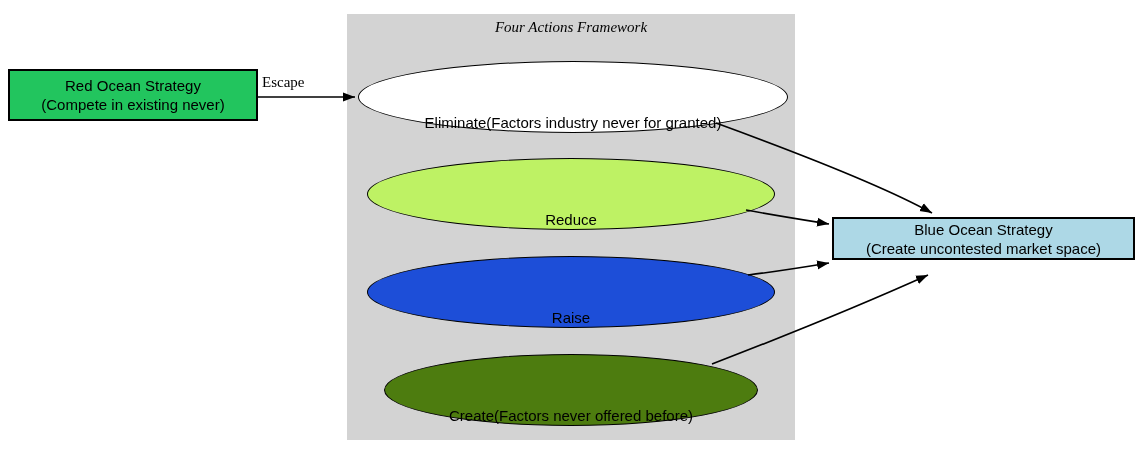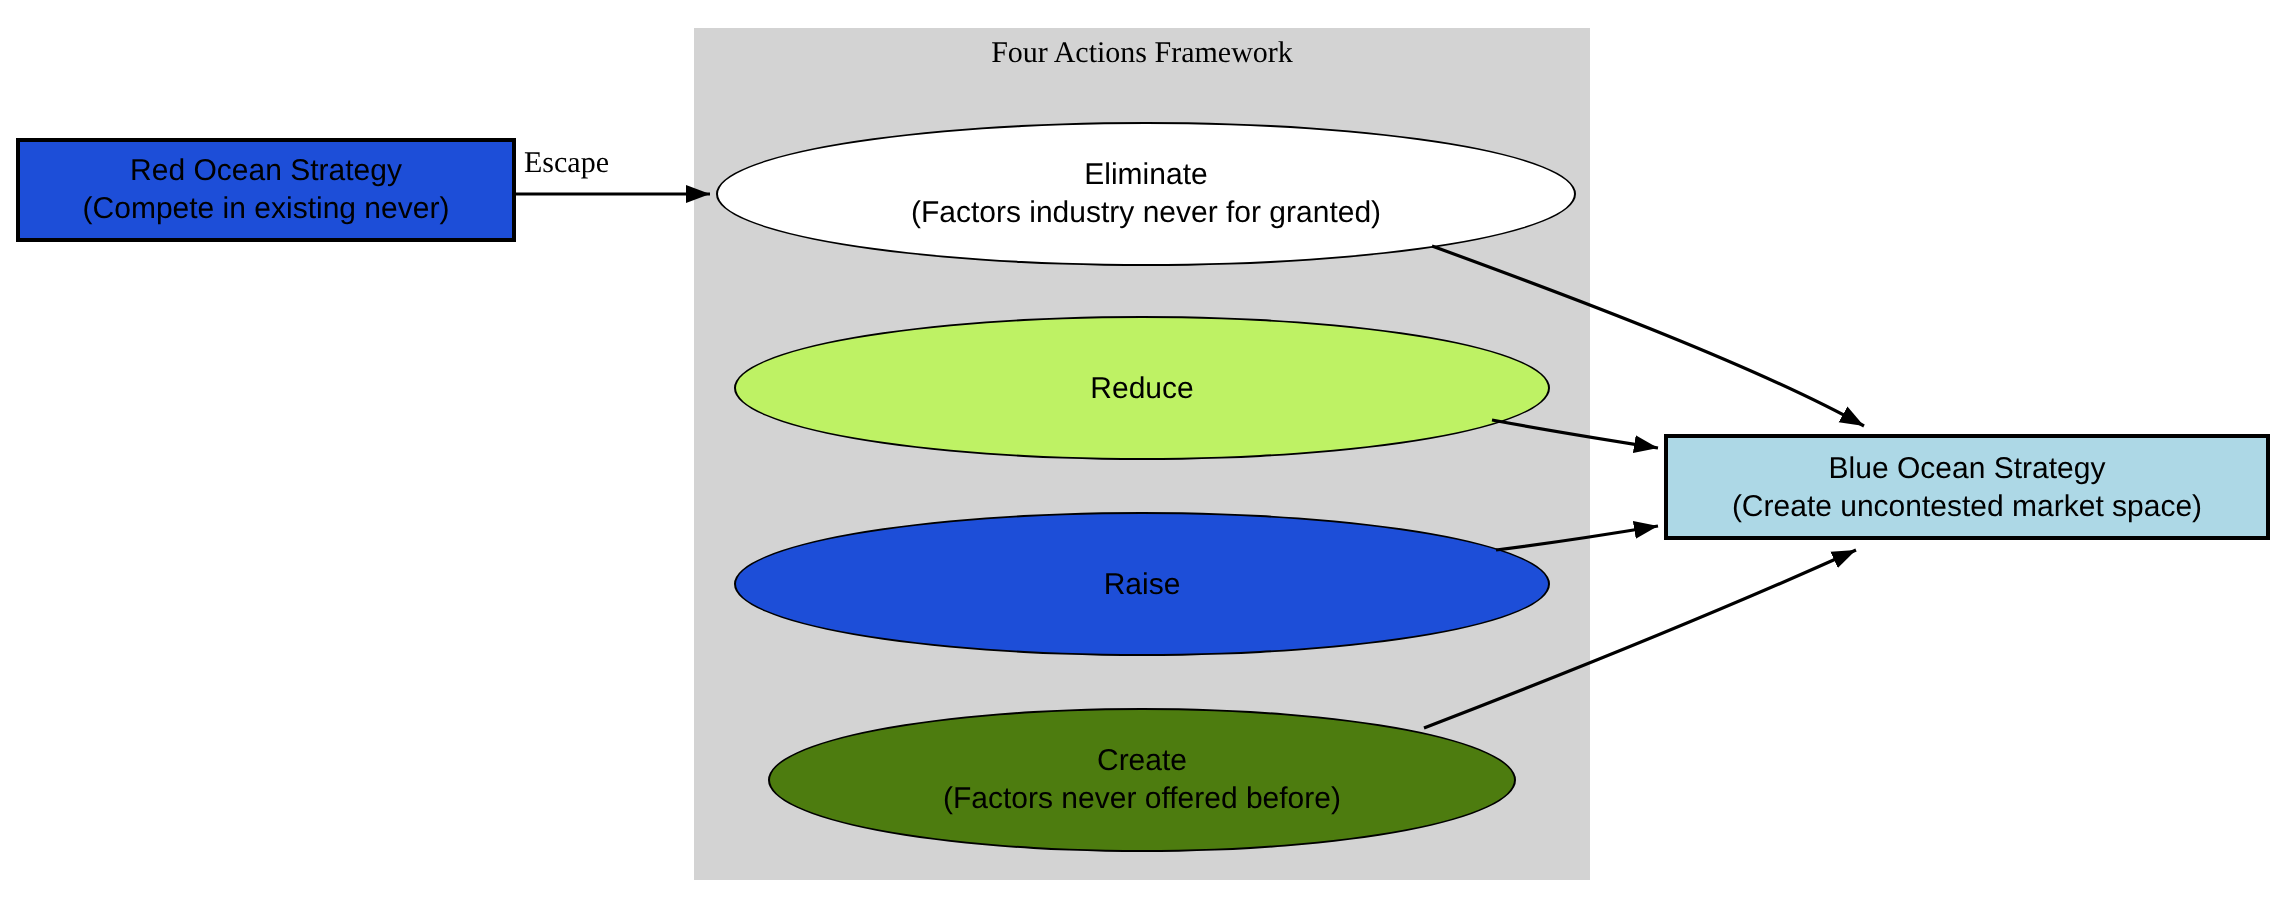--- a/index.html
+++ b/index.html
@@ -32,6 +32,7 @@
     font-family: "Liberation Serif", serif;
     font-size: 15px;
     color: #000000;
+    font-style: italic;
   }
   .node-rect {
     position: absolute;

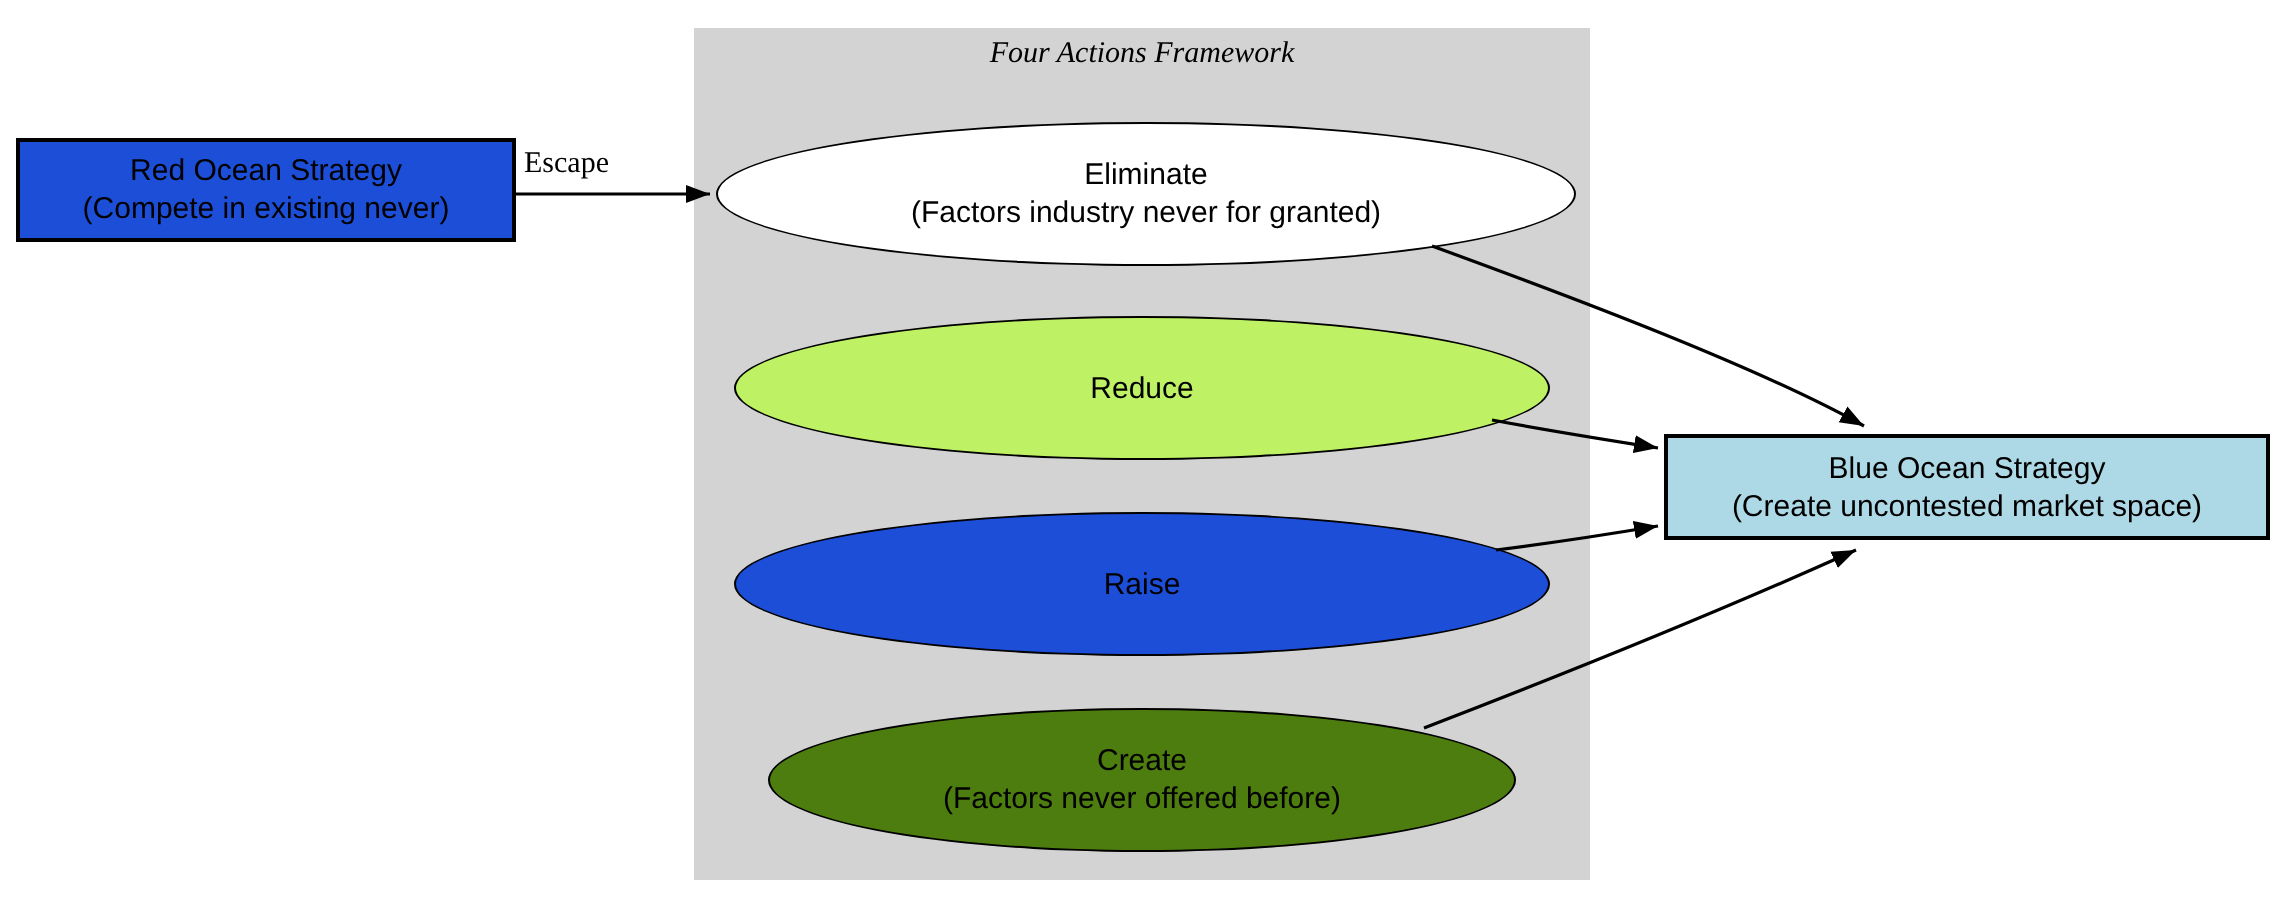--- a/index.html
+++ b/index.html
@@ -108,7 +108,7 @@
   <div class="cluster" style="background-color: rgb(211, 211, 211);"></div>
   <div class="cluster-title">Four Actions Framework</div>
 
-  <div class="node-rect red-box" style="background-color: #1d4ed8;">
+  <div class="node-rect red-box" style="background-color: #22c55e;">
     <span>Red Ocean Strategy</span>
     <span>(Compete in existing never)</span>
   </div>

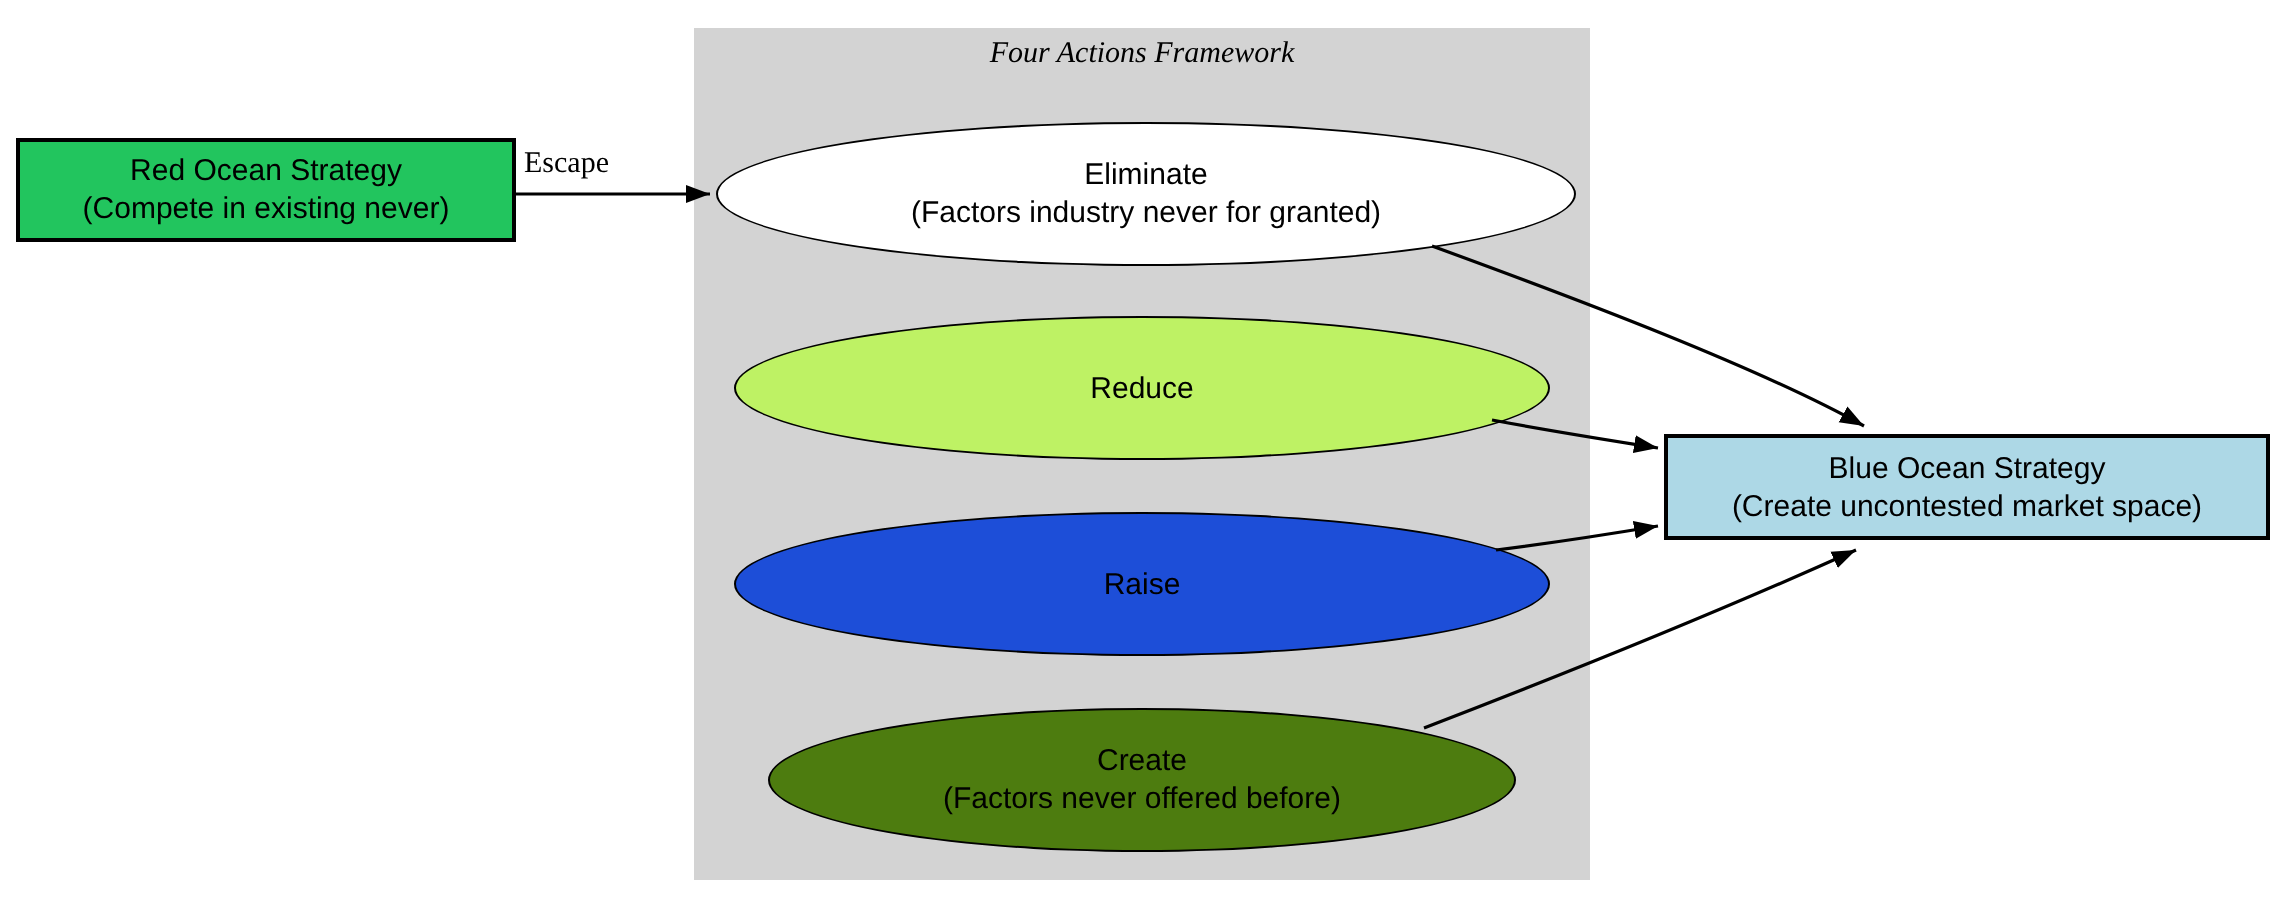--- a/index.html
+++ b/index.html
@@ -65,8 +65,8 @@
     border: 1.5px solid #000000;
     border-radius: 50%;
     display: flex;
-    flex-direction: column;
-    align-items: center;
+    flex-direction: row;
+    align-items: flex-end;
     justify-content: center;
     text-align: center;
     font-size: 15px;

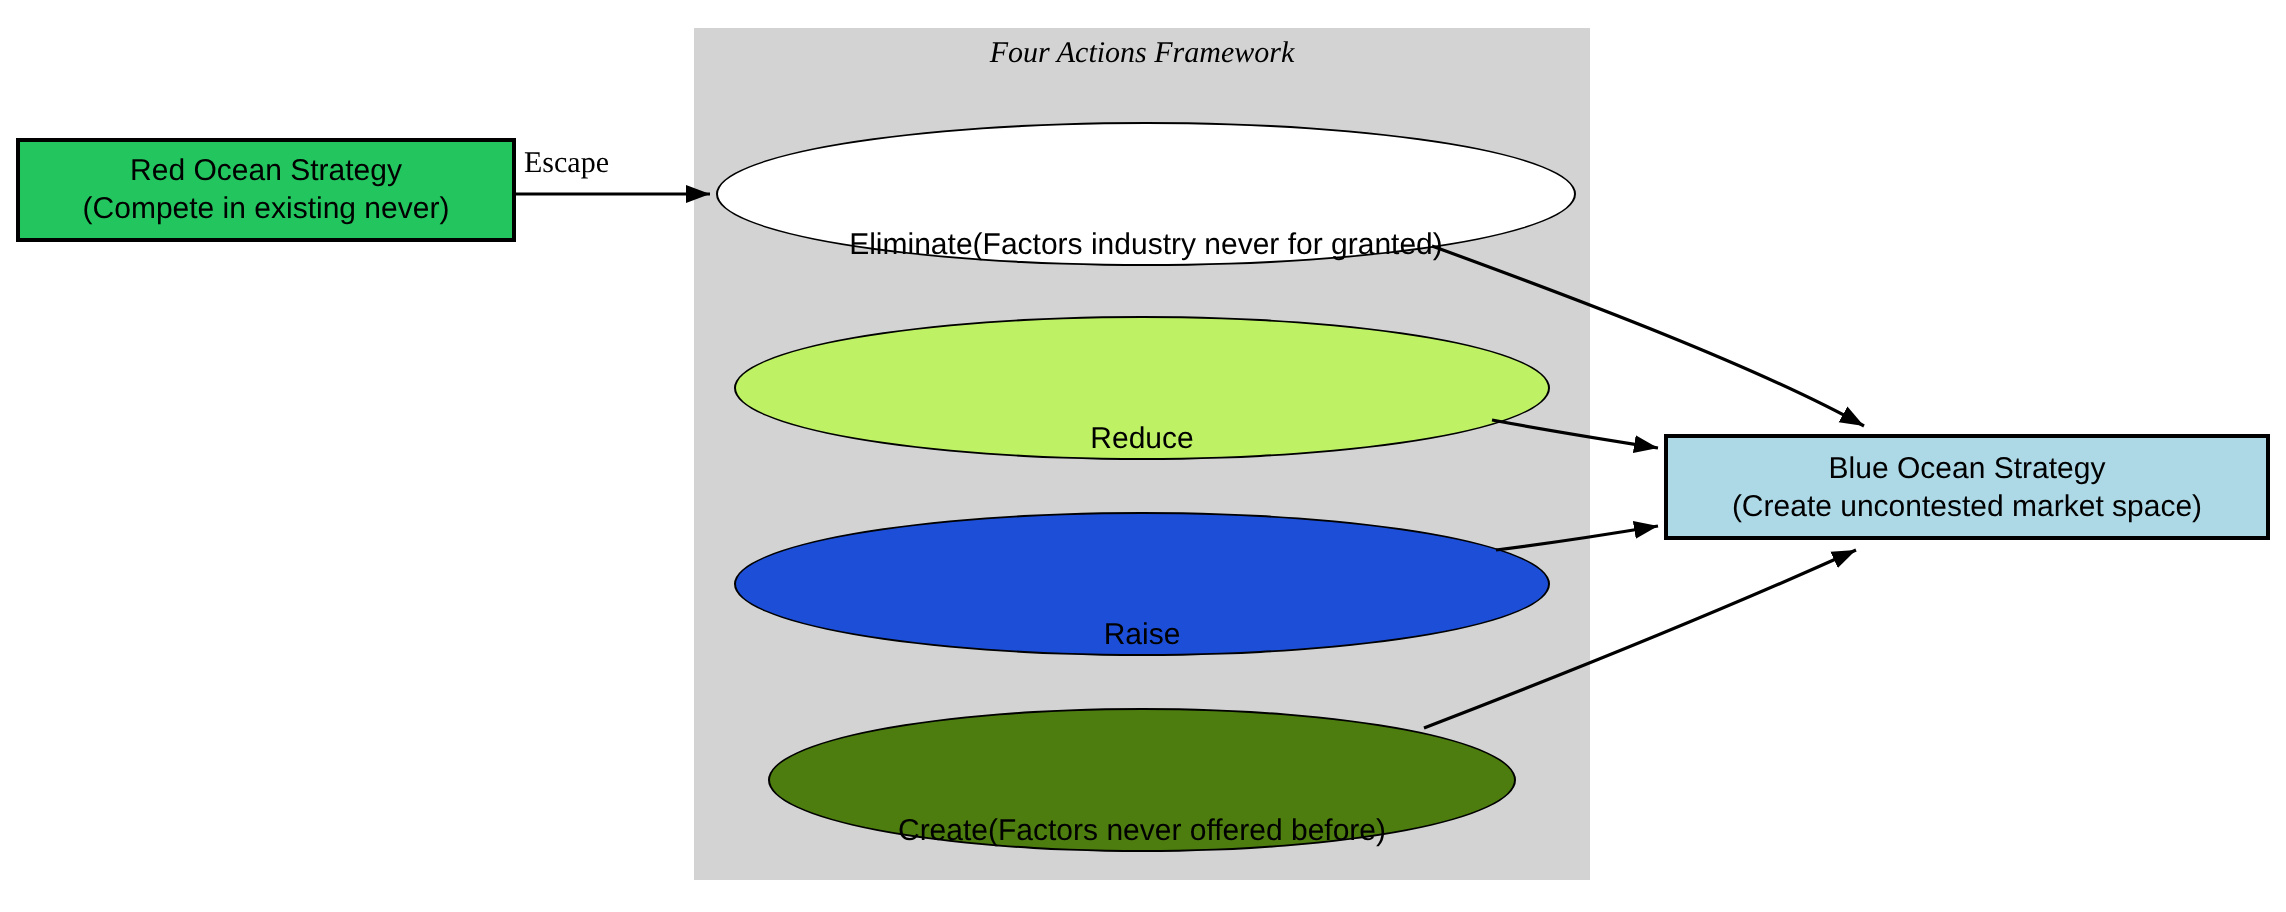--- a/index.html
+++ b/index.html
@@ -57,7 +57,7 @@
     left: 832px;
     top: 217px;
     width: 303px;
-    height: 53px;
+    height: 43px;
   }
   .ellipse {
     position: absolute;

